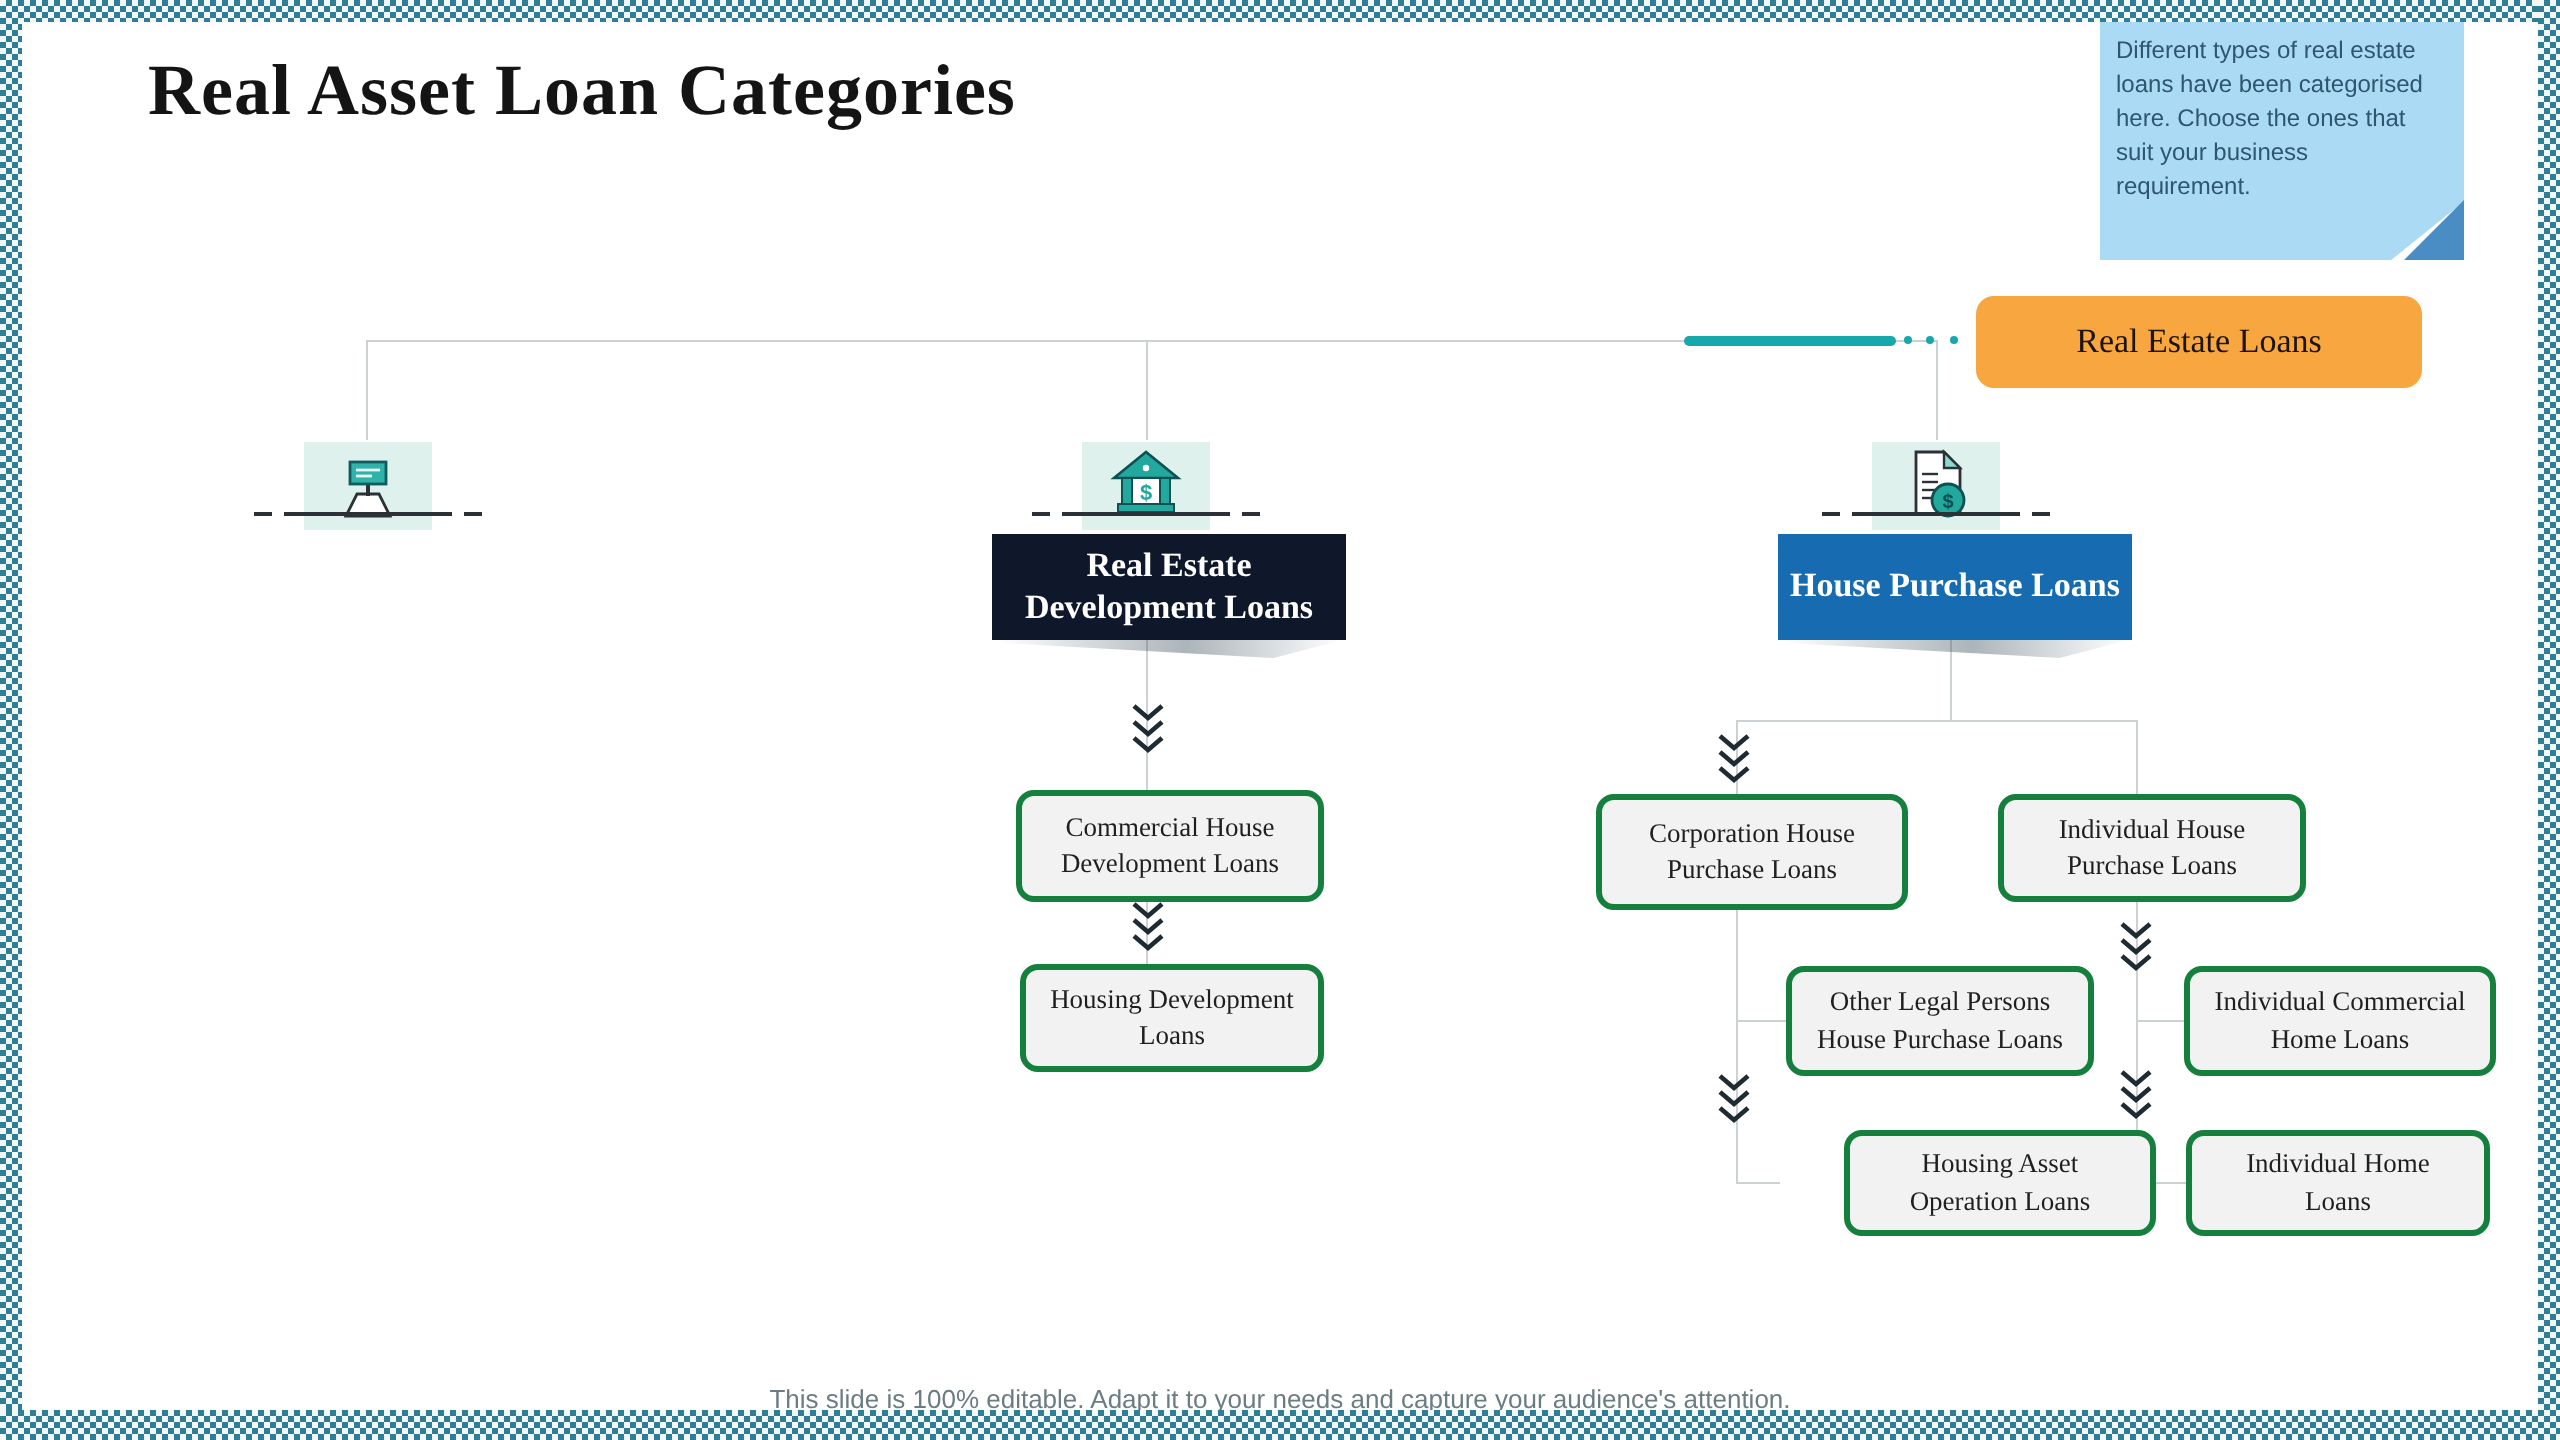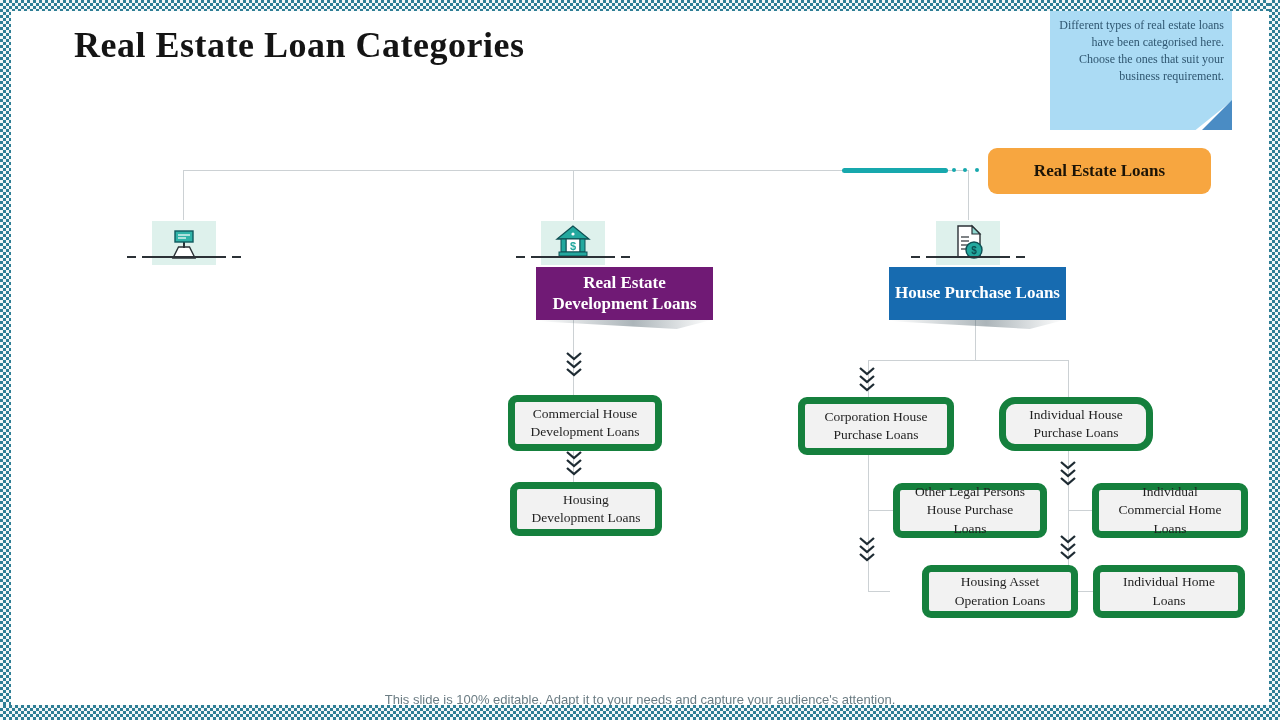--- a/index.html
+++ b/index.html
@@ -75,7 +75,7 @@
 
 <div id="slide">
 
-  <div class="title">Real Estate Loan Categories</div>
+  <div class="title">Real Asset Loan Categories</div>
 
   <div class="callout-wrap">
     <div class="callout-bg"></div>

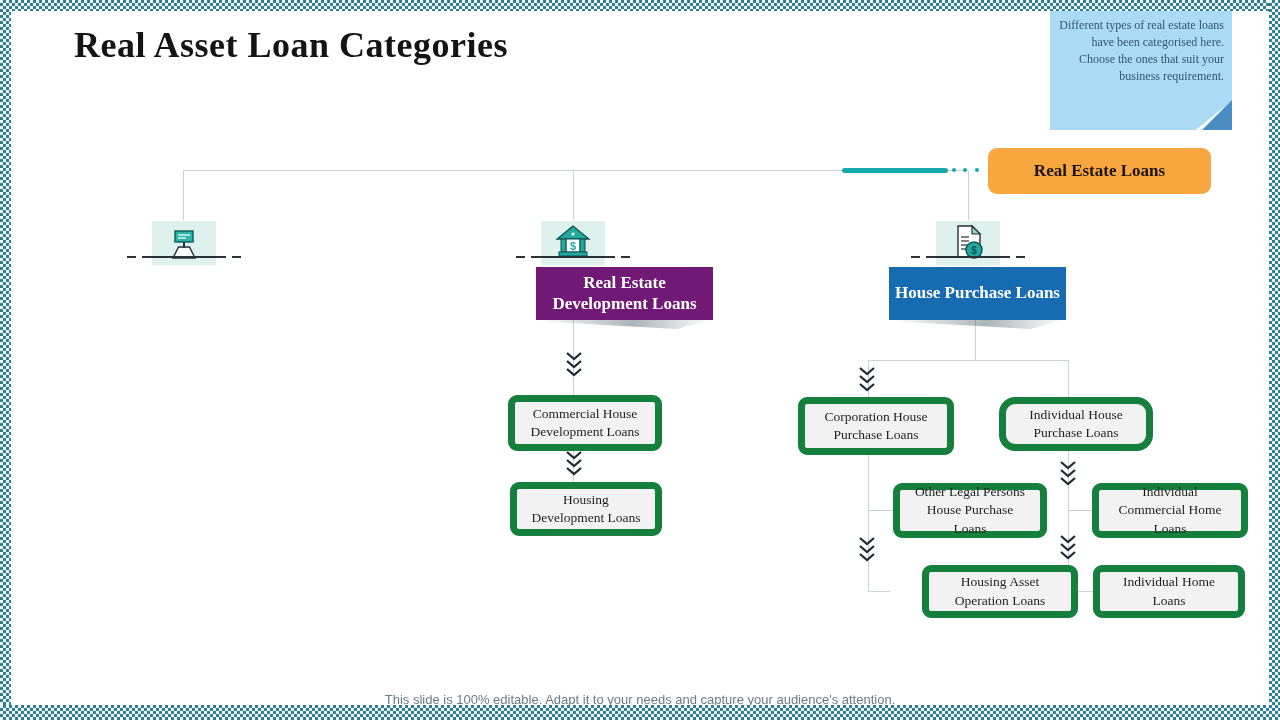--- a/index.html
+++ b/index.html
@@ -28,8 +28,8 @@
   .callout-fold{position:absolute;right:0;bottom:0;width:30px;height:30px;background:#4a8cc4;
         clip-path:polygon(100% 0,100% 100%,0 100%);}
   .callout-text{position:absolute;inset:0;padding:9px 8px 18px 8px;box-sizing:border-box;
-        font-family:Liberation Serif, serif;font-size:12px;line-height:1.42;
-        color:#2f5670;text-align:right;}
+        font-family:Liberation Sans, sans-serif;font-size:12px;line-height:1.42;
+        color:#2f5670;text-align:left;}
 
   
   .root-box{position:absolute;left:988px;top:148px;width:223px;height:46px;border-radius:9px;

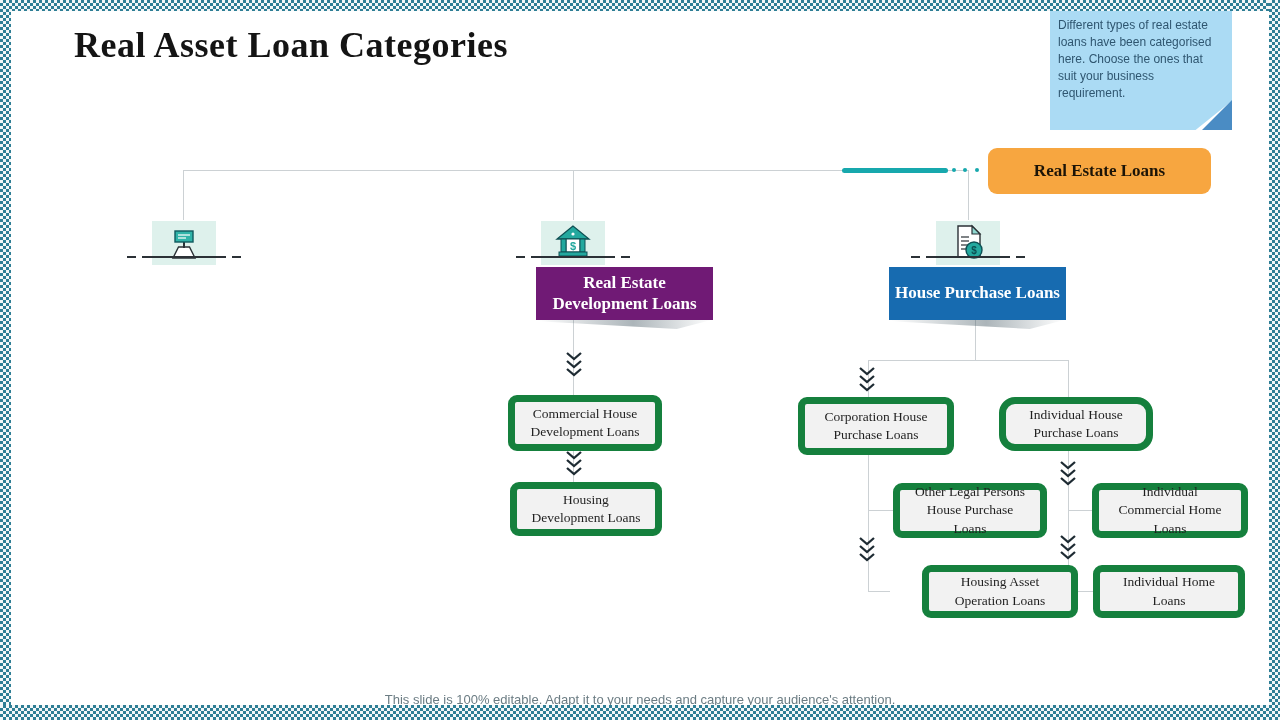--- a/index.html
+++ b/index.html
@@ -34,7 +34,7 @@
   
   .root-box{position:absolute;left:988px;top:148px;width:223px;height:46px;border-radius:9px;
         background:#f7a640;display:flex;align-items:center;justify-content:center;
-        font-size:17px;font-weight:bold;color:#1c1407;}
+        font-size:17px;font-weight:normal;color:#1c1407;}
 
   
   .line{position:absolute;background:#ccd1d4;}

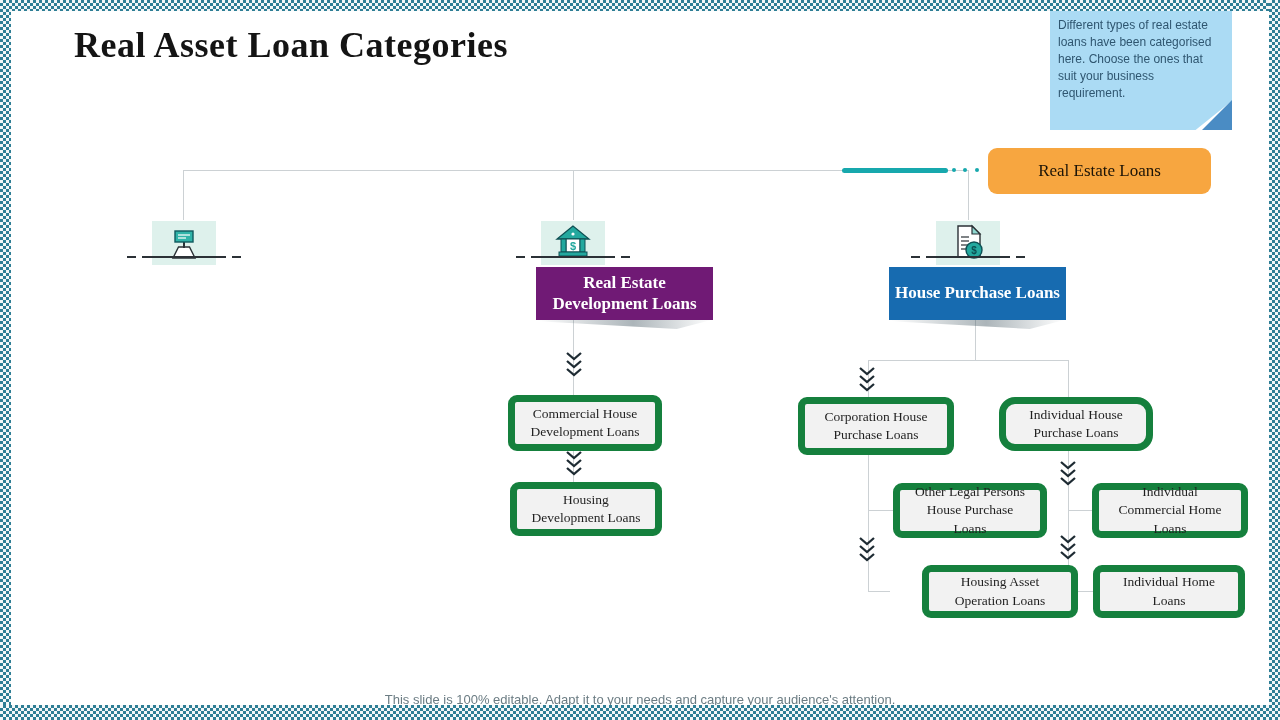--- a/index.html
+++ b/index.html
@@ -56,7 +56,7 @@
   .box-main::after{content:"";position:absolute;top:100%;left:2px;width:98%;height:9px;
         background:linear-gradient(to right, rgba(70,90,100,0) 0%, rgba(70,90,100,.45) 55%, rgba(70,90,100,0) 100%);
         clip-path:polygon(0 0,100% 0,80% 100%,0 15%);}
-  .blue{background:#176bb0;} .teal{background:#701a75;margin-left:40px;}
+  .blue{background:#176bb0;} .teal{background:#0f172a;}
 
   
   .sub{position:absolute;background:#f2f2f2;border:7px solid #15803d;border-radius:9px;

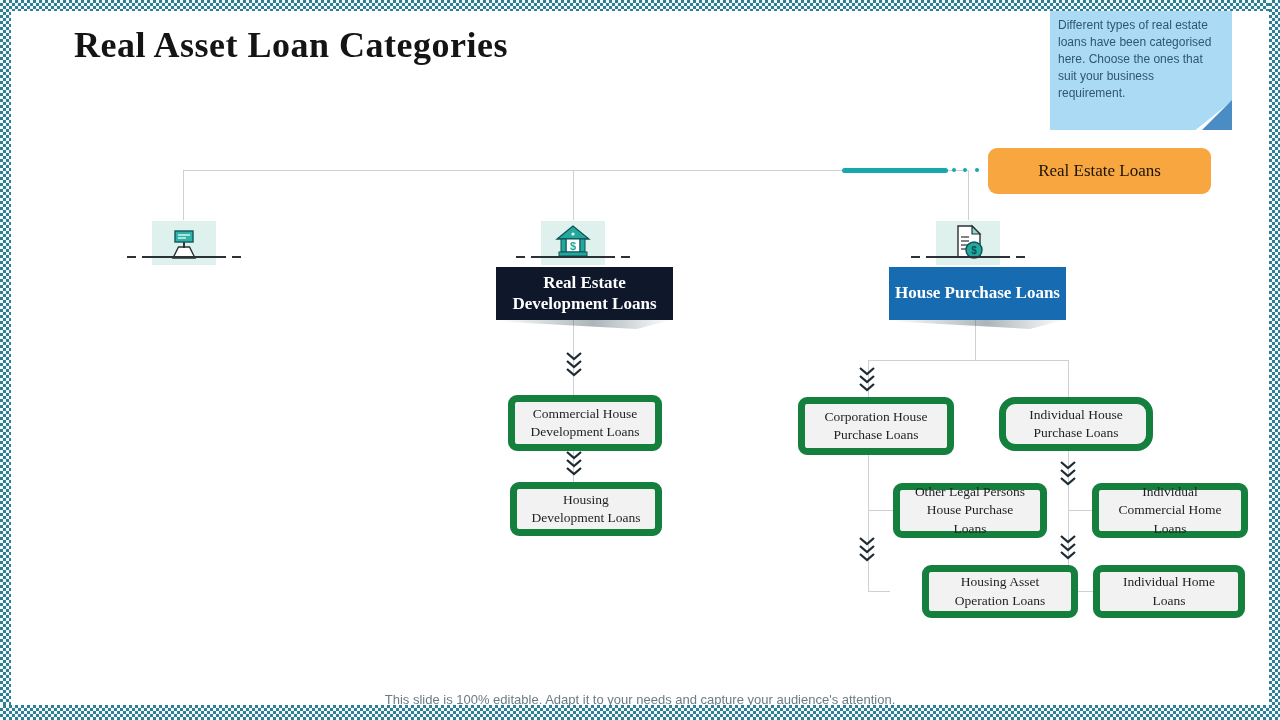--- a/index.html
+++ b/index.html
@@ -59,7 +59,7 @@
   .blue{background:#176bb0;} .teal{background:#0f172a;}
 
   
-  .sub{position:absolute;background:#f2f2f2;border:7px solid #15803d;border-radius:9px;
+  .sub{position:absolute;background:#f2f2f2;border:3px solid #15803d;border-radius:9px;
         display:flex;align-items:center;justify-content:center;text-align:center;
         box-sizing:border-box;padding:4px 10px;font-size:13.5px;line-height:1.35;color:#1f1f1f;z-index:1;}
 

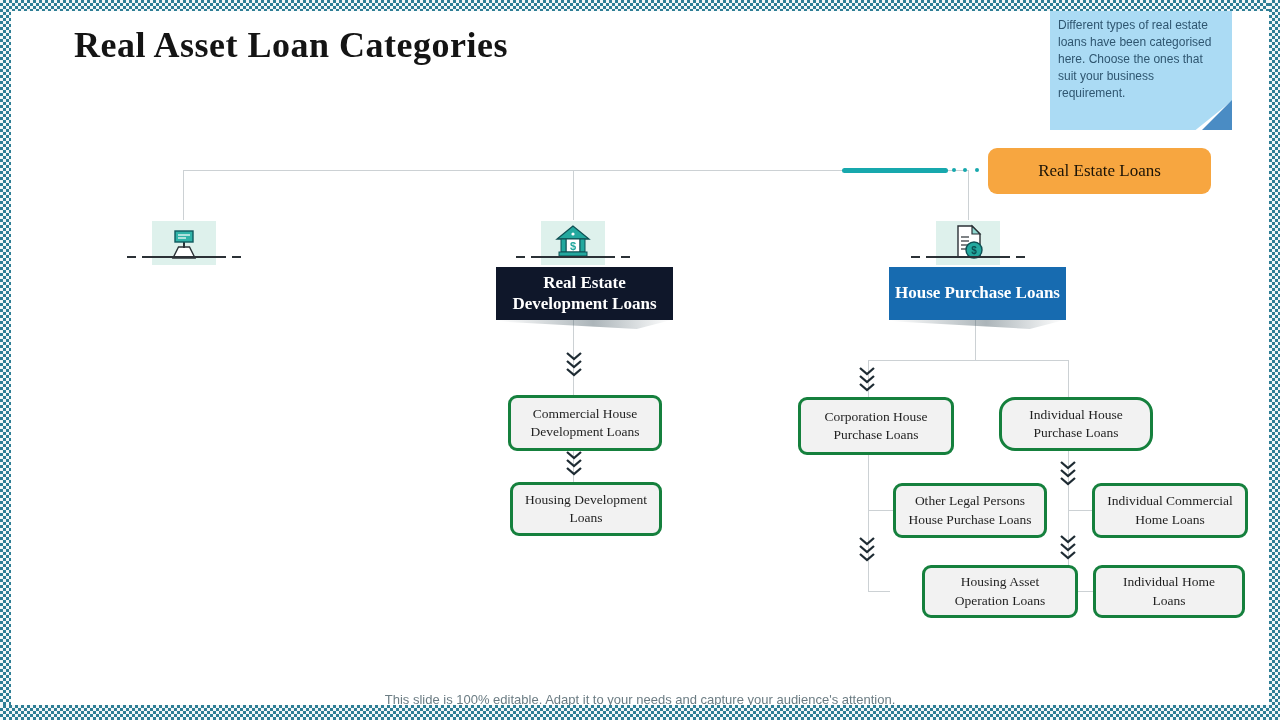--- a/index.html
+++ b/index.html
@@ -193,7 +193,7 @@
   <div class="sub" style="left:508px;top:395px;width:154px;height:56px;">Commercial  House Development Loans</div>
   <div class="sub" style="left:510px;top:482px;width:152px;height:54px;">Housing Development Loans</div>
   <div class="sub" style="left:798px;top:397px;width:156px;height:58px;">Corporation House Purchase Loans</div>
-  <div class="sub" style="left:999px;top:397px;width:154px;height:54px;border-radius:16px;">Individual House Purchase Loans</div>
+  <div class="sub" style="left:999px;top:397px;width:154px;height:54px;">Individual House Purchase Loans</div>
   <div class="sub" style="left:893px;top:483px;width:154px;height:55px;">Other Legal Persons House Purchase Loans</div>
   <div class="sub" style="left:1092px;top:483px;width:156px;height:55px;">Individual Commercial   Home Loans</div>
   <div class="sub" style="left:890px;top:565px;width:156px;height:53px;margin-left:32px;">Housing Asset Operation Loans</div>

